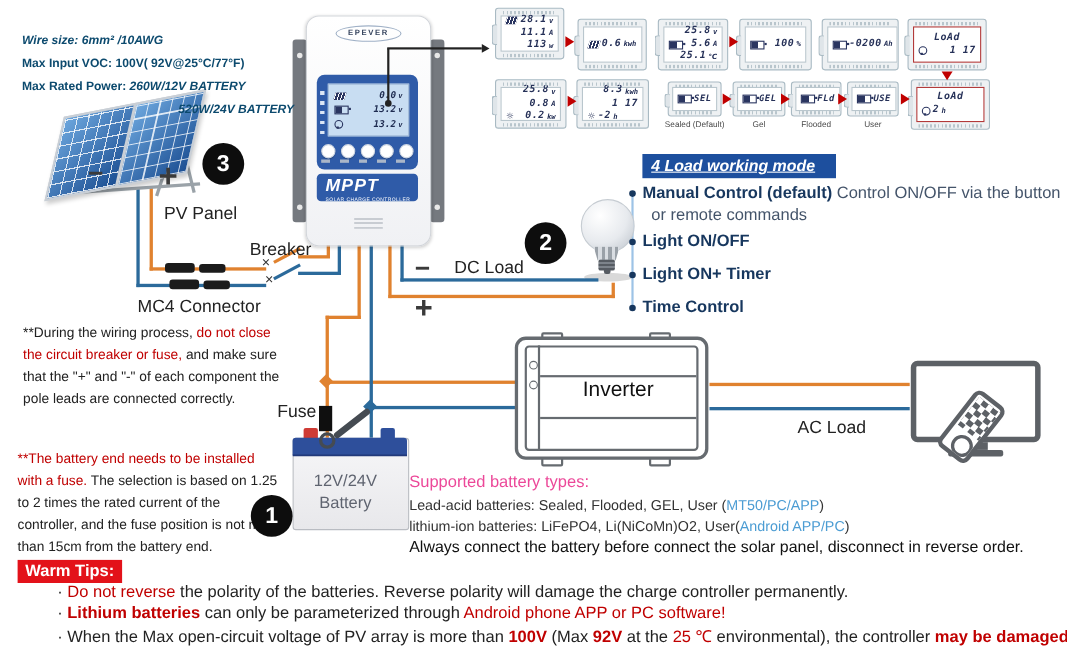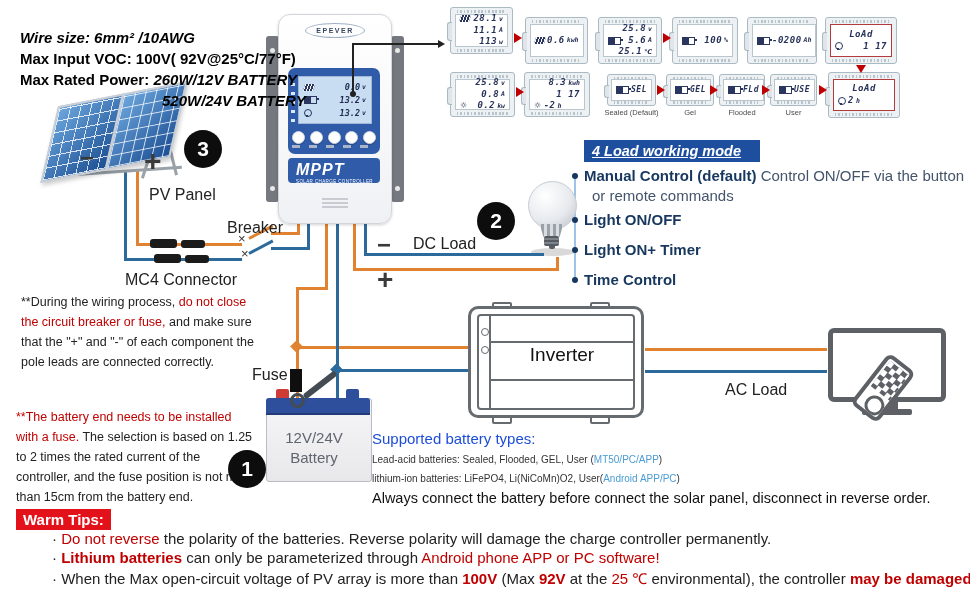--- a/index.html
+++ b/index.html
@@ -136,7 +136,7 @@
        border-radius:50%;z-index:6}
   .fuse-block{position:absolute;left:290px;top:369px;width:12px;height:23px;background:#0f0f0f;z-index:6}
   
-  .specs{position:absolute;left:20px;top:27px;font-size:15px;line-height:21px;color:#000000;z-index:6}
+  .specs{position:absolute;left:20px;top:27px;font-size:11px;line-height:21px;color:#0c4a6e;z-index:6}
   .specs .it{font-style:italic;font-weight:bold}
   .specs .bd{font-weight:bold}
   .note{position:absolute;font-size:12.5px;line-height:1.6;color:#222;z-index:6}

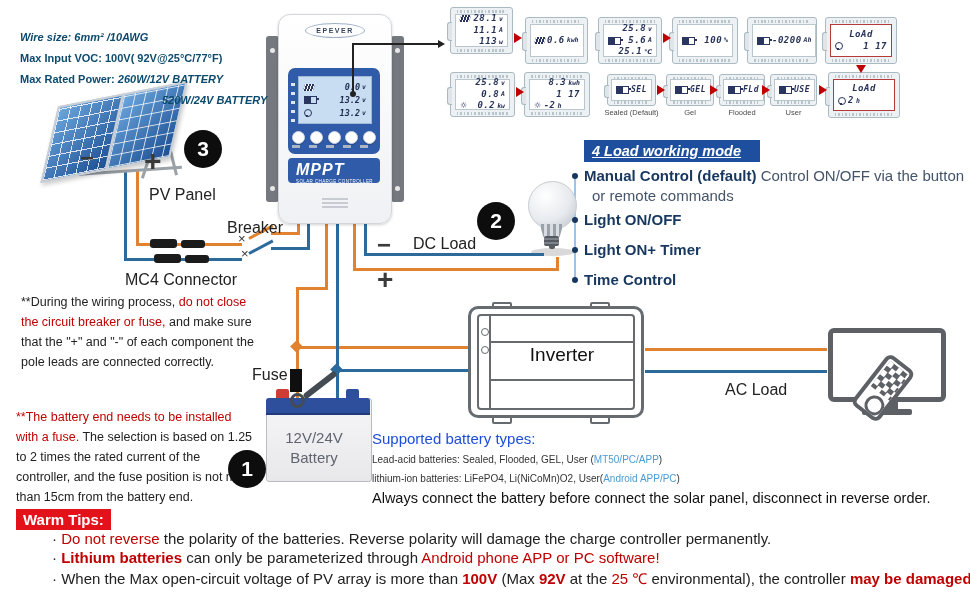--- a/index.html
+++ b/index.html
@@ -151,7 +151,7 @@
   .lm-dot{position:absolute;left:572px;width:6px;height:6px;border-radius:50%;background:#17375E;z-index:6}
   .lm-line{position:absolute;left:574px;top:177px;width:2px;height:102px;background:#9dc3e6;z-index:5}
   .bt-block{position:absolute;left:372px;top:430px;z-index:6}
-  .bt-title{font-size:15px;color:#1d4ed8;margin-bottom:3px}
+  .bt-title{font-size:15px;color:#ec4899;margin-bottom:3px}
   .bt-line{font-size:10px;color:#333;line-height:19px}
   .bt-always{font-size:14.5px;color:#111;margin-top:2px}
   .wt-title{position:absolute;left:16px;top:509px;background:#e3121a;color:#fff;font-weight:bold;font-size:15px;

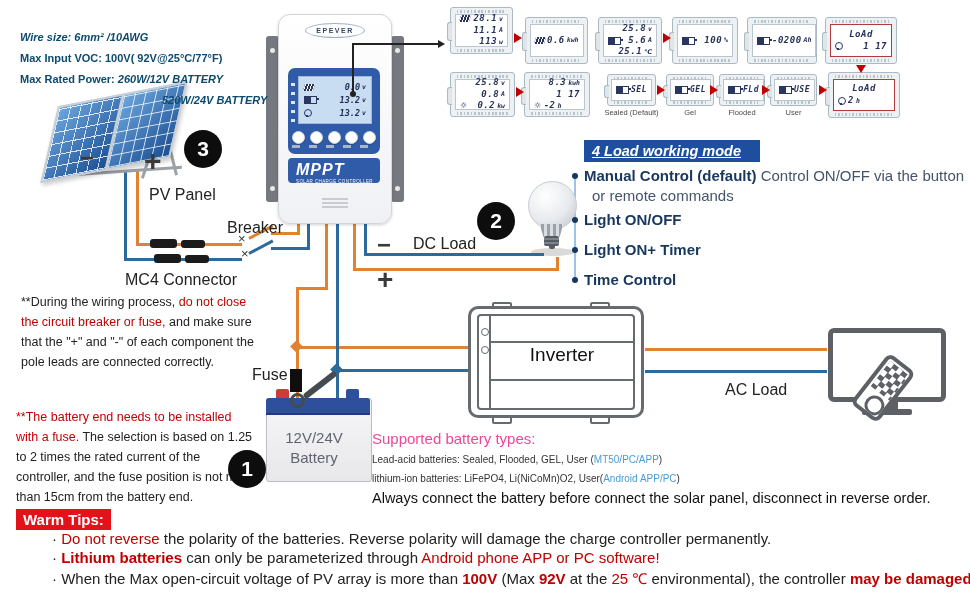--- a/index.html
+++ b/index.html
@@ -152,7 +152,7 @@
   .lm-line{position:absolute;left:574px;top:177px;width:2px;height:102px;background:#9dc3e6;z-index:5}
   .bt-block{position:absolute;left:372px;top:430px;z-index:6}
   .bt-title{font-size:15px;color:#ec4899;margin-bottom:3px}
-  .bt-line{font-size:10px;color:#333;line-height:19px}
+  .bt-line{font-size:13px;color:#333;line-height:19px}
   .bt-always{font-size:14.5px;color:#111;margin-top:2px}
   .wt-title{position:absolute;left:16px;top:509px;background:#e3121a;color:#fff;font-weight:bold;font-size:15px;
        padding:2px 7px;z-index:6}

